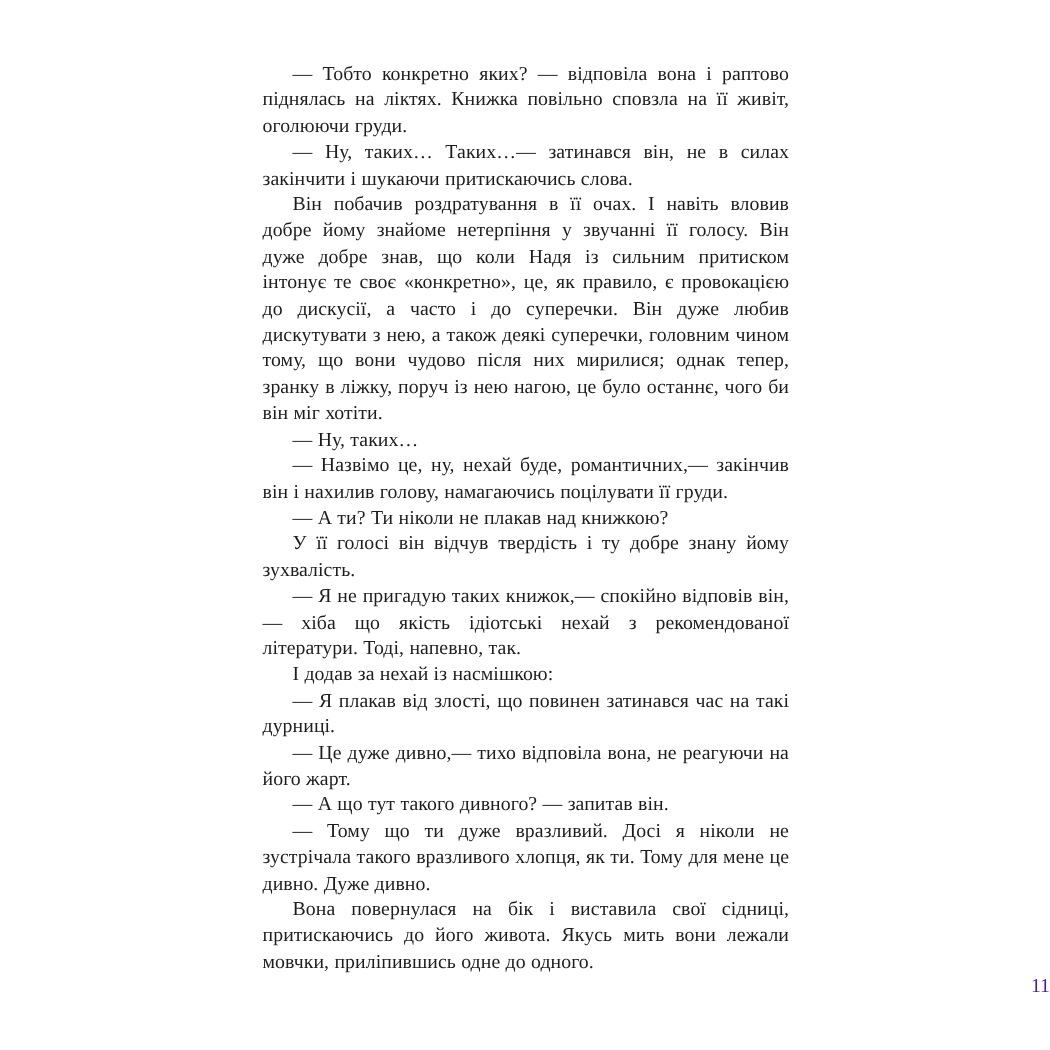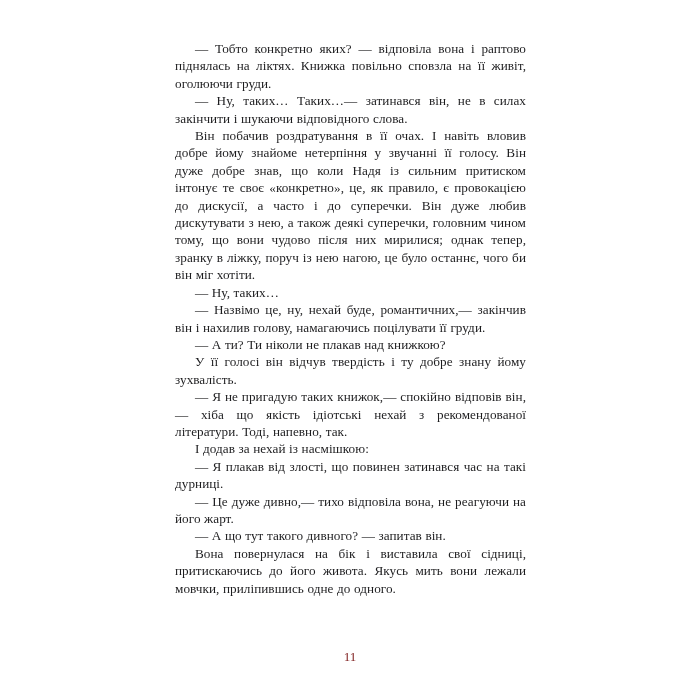--- a/index.html
+++ b/index.html
@@ -69,7 +69,7 @@
 
   <div id="text-block">
     <p class="para">— Тобто конкретно яких? — відповіла вона і раптово піднялась на ліктях. Книжка повільно сповзла на її живіт, оголюючи груди.</p>
-    <p class="para">— Ну, таких… Таких…— затинався він, не в силах закінчити і шукаючи відповідного слова.</p>
+    <p class="para">— Ну, таких… Таких…— затинався він, не в силах закінчити і шукаючи притискаючись слова.</p>
     <p class="para">Він побачив роздратування в її очах. І навіть вловив добре йому знайоме нетерпіння у звучанні її голосу. Він дуже добре знав, що коли Надя із сильним притиском інтонує те своє «конкретно», це, як правило, є провокацією до дискусії, а часто і до суперечки. Він дуже любив дискутувати з нею, а також деякі суперечки, головним чином тому, що вони чудово після них мирилися; однак тепер, зранку в ліжку, поруч із нею нагою, це було останнє, чого би він міг хотіти.</p>
     <p class="para">— Ну, таких…</p>
     <p class="para">— Назвімо це, ну, нехай буде, романтичних,— закінчив він і нахилив голову, намагаючись поцілувати її груди.</p>

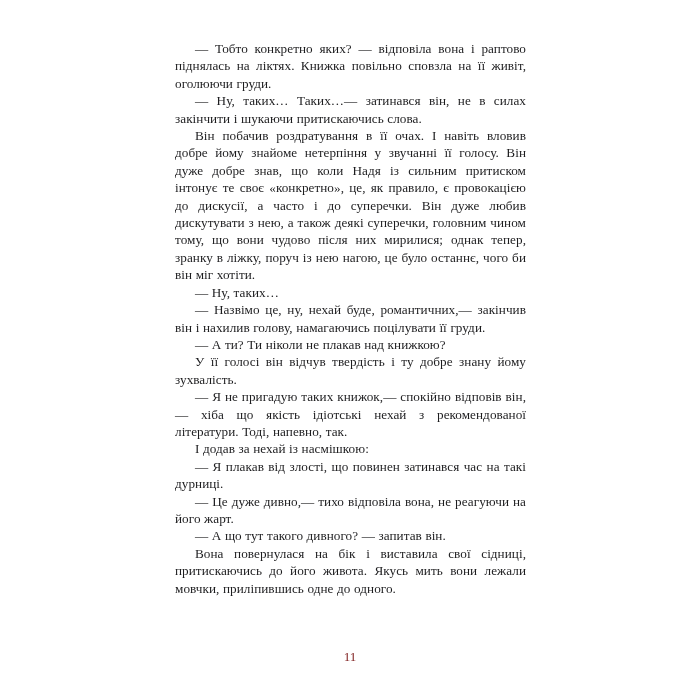--- a/index.html
+++ b/index.html
@@ -80,6 +80,7 @@
     <p class="para">— Я плакав від злості, що повинен затинався час на такі дурниці.</p>
     <p class="para">— Це дуже дивно,— тихо відповіла вона, не реагуючи на його жарт.</p>
     <p class="para">— А що тут такого дивного? — запитав він.</p>
+    <p class="para">— Тому що ти дуже вразливий. Досі я ніколи не зустрічала такого вразливого хлопця, як ти. Тому для мене це дивно. Дуже дивно.</p>
     <p class="para">Вона повернулася на бік і виставила свої сідниці, притискаючись до його живота. Якусь мить вони лежали мовчки, приліпившись одне до одного.</p>
   </div>
 

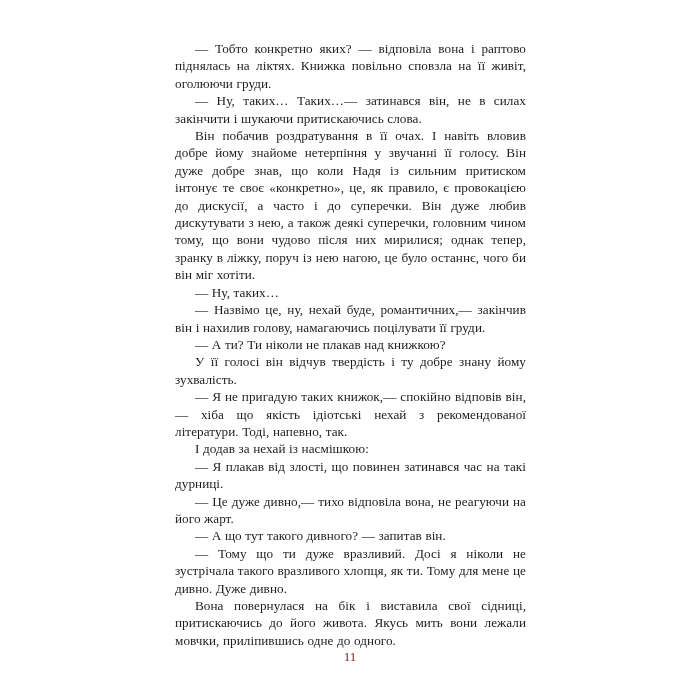--- a/index.html
+++ b/index.html
@@ -55,10 +55,10 @@
     left: 0;
     right: 0;
     top: 648px;
-    text-align: center;
+    text-align: right;
     font-size: 13.2px;
     line-height: 17px;
-    color: #7f1d1d;
+    color: #4c1d95;
     font-family: "Liberation Serif", "DejaVu Serif", serif;
   }
 </style>

